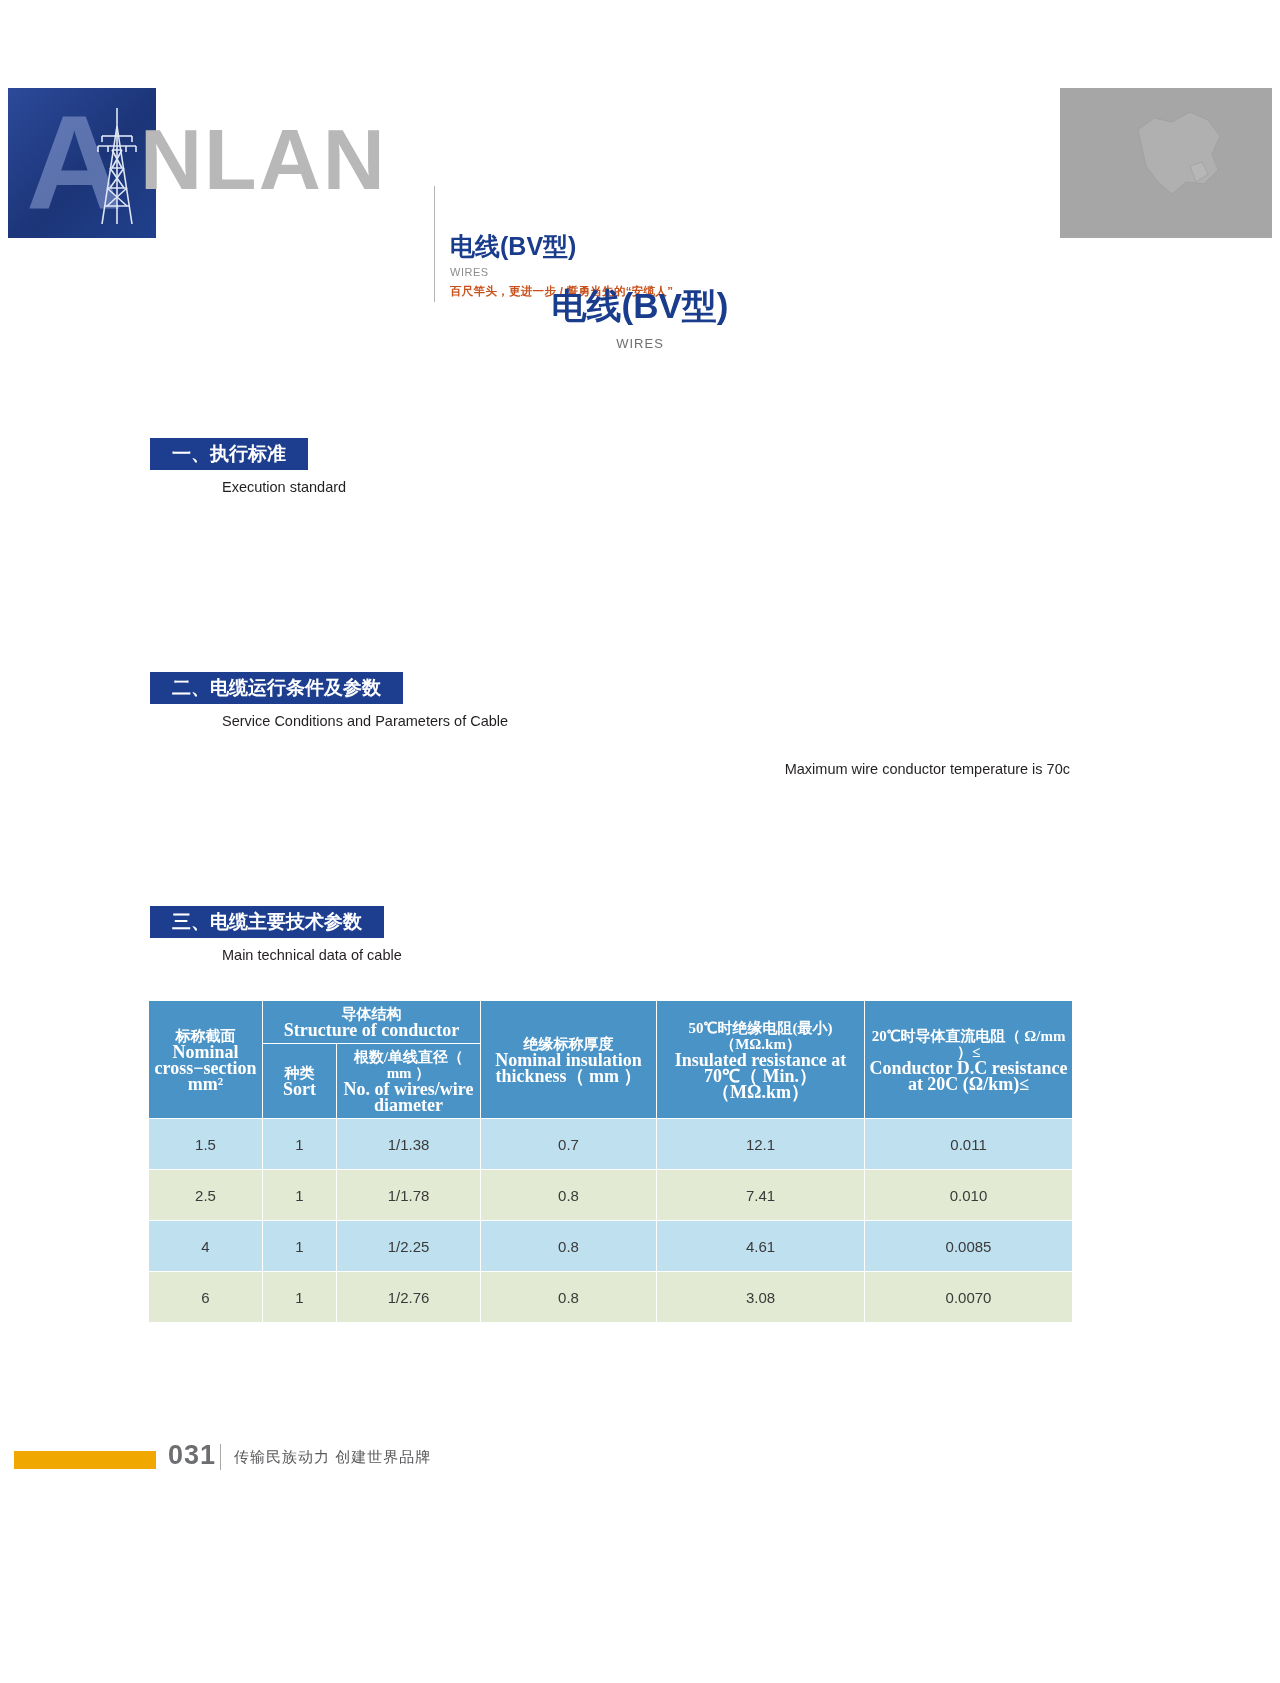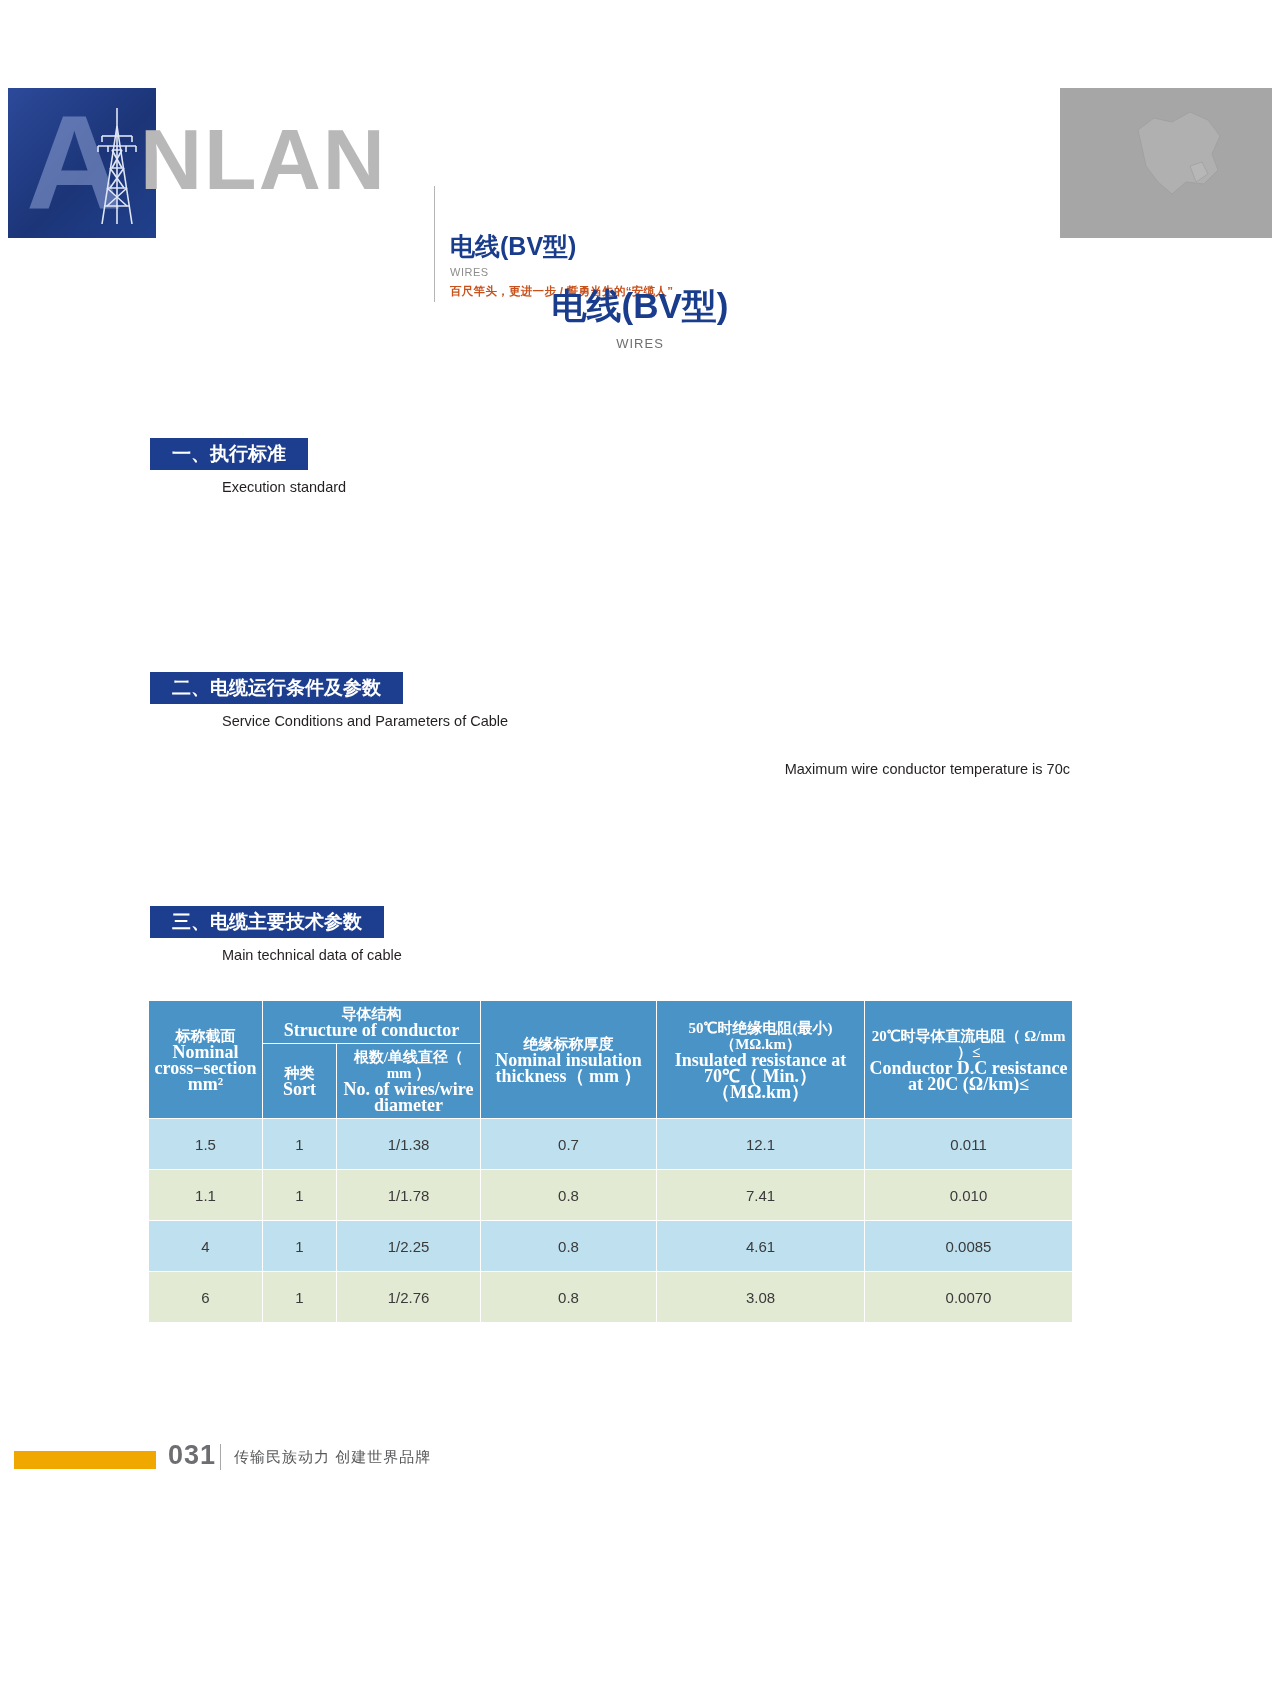--- a/index.html
+++ b/index.html
@@ -404,7 +404,7 @@
         <td>0.011</td>
       </tr>
       <tr class="even">
-        <td>1.1</td>
+        <td>2.5</td>
         <td>1</td>
         <td>1/1.78</td>
         <td>0.8</td>

